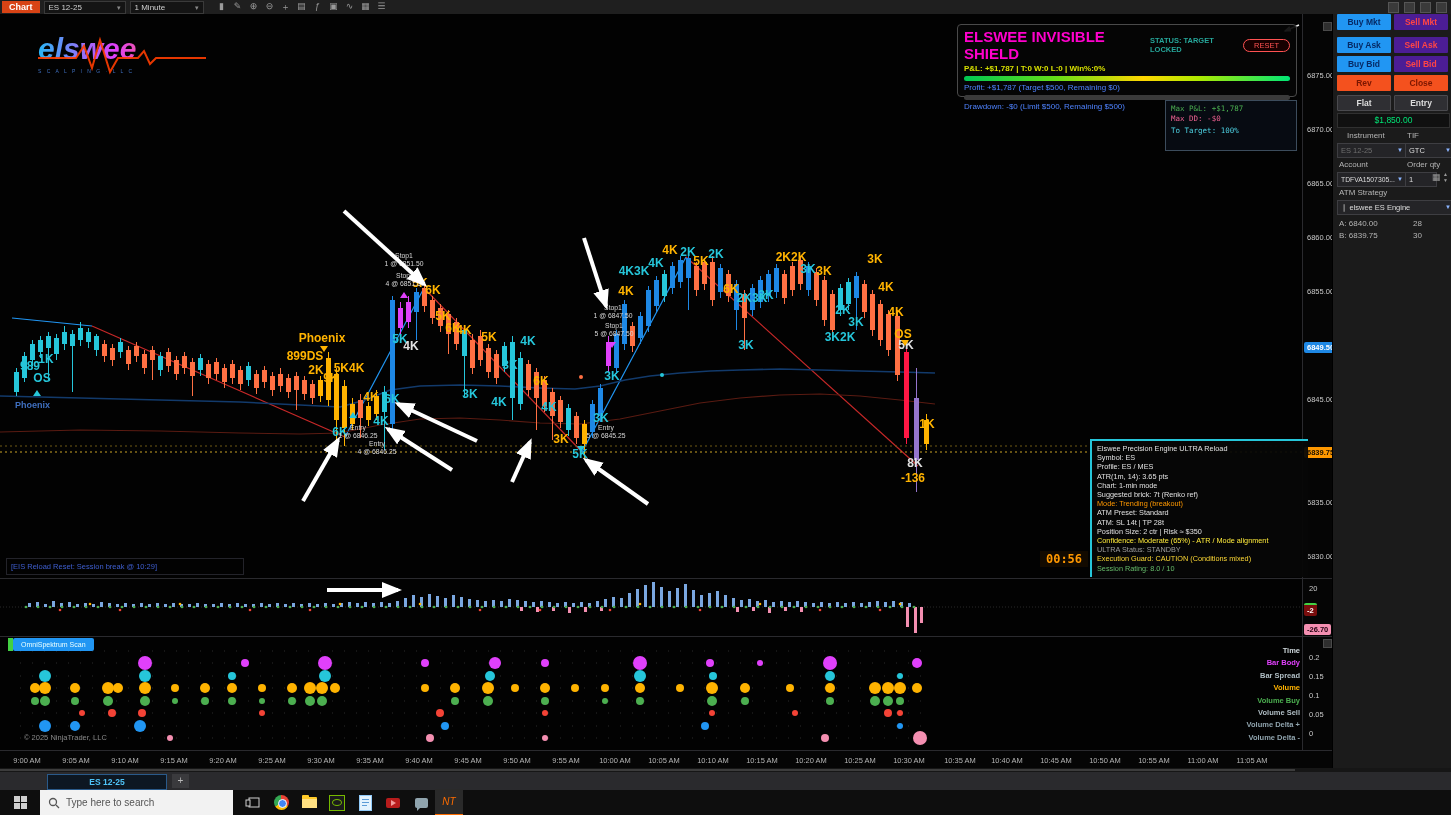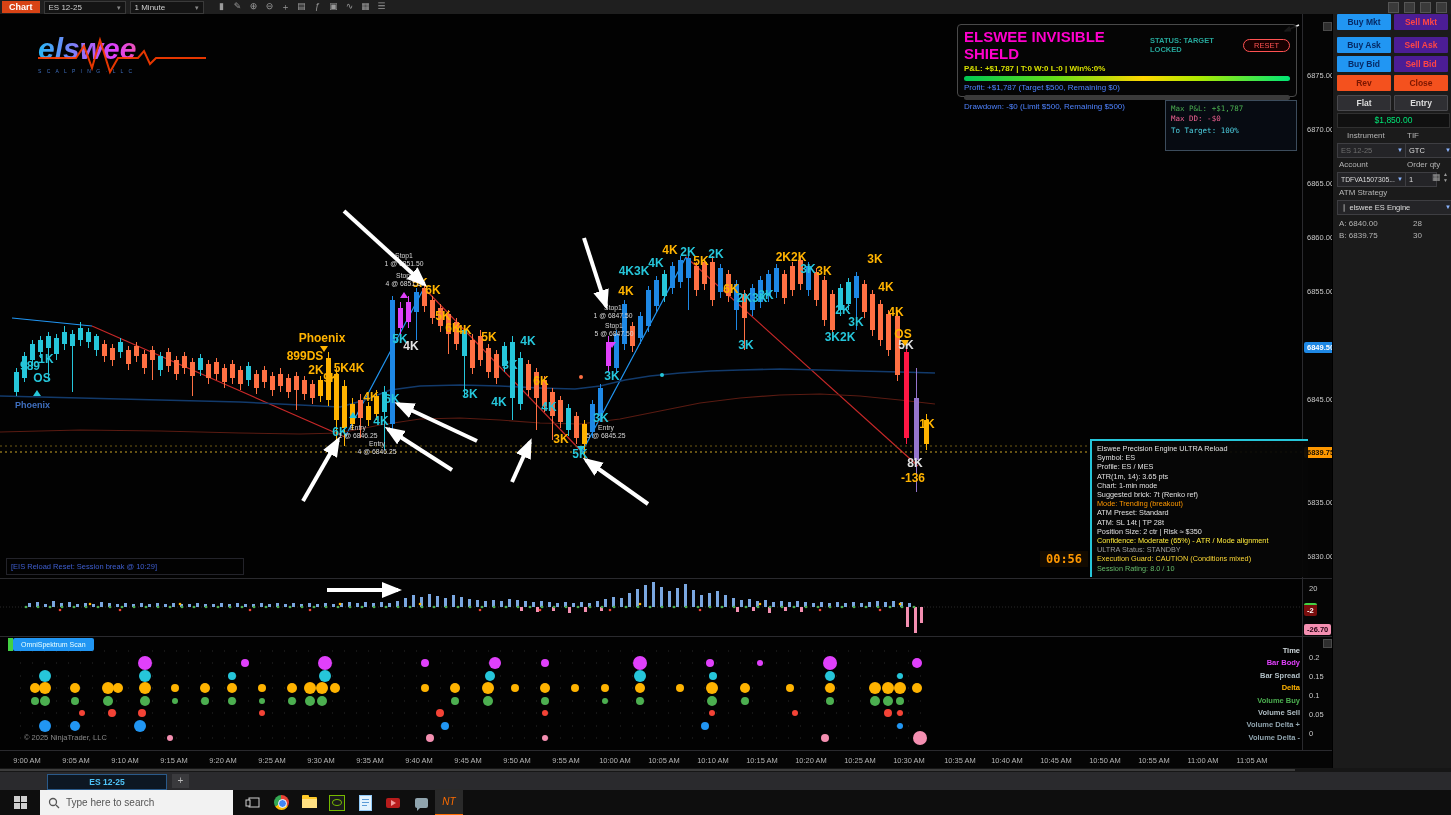--- a/index.html
+++ b/index.html
@@ -792,7 +792,7 @@
       <div class="abs" style="left: 1300px; top: 646px; color: rgb(207, 216, 220); font-size: 7.5px; transform: translateX(-100%); font-weight: bold;">Time</div>
       <div class="abs" style="left: 1300px; top: 658px; color: rgb(224, 64, 251); font-size: 7.5px; transform: translateX(-100%); font-weight: bold;">Bar Body</div>
       <div class="abs" style="left: 1300px; top: 671px; color: rgb(176, 190, 197); font-size: 7.5px; transform: translateX(-100%); font-weight: bold;">Bar Spread</div>
-      <div class="abs" style="left: 1300px; top: 683px; color: rgb(255, 179, 0); font-size: 7.5px; transform: translateX(-100%); font-weight: bold;">Delta</div>
+      <div class="abs" style="left: 1300px; top: 683px; color: rgb(255, 179, 0); font-size: 7.5px; transform: translateX(-100%); font-weight: bold;">Volume</div>
       <div class="abs" style="left: 1300px; top: 696px; color: rgb(76, 175, 80); font-size: 7.5px; transform: translateX(-100%); font-weight: bold;">Volume Buy</div>
       <div class="abs" style="left: 1300px; top: 708px; color: rgb(176, 190, 197); font-size: 7.5px; transform: translateX(-100%); font-weight: bold;">Volume Sell</div>
       <div class="abs" style="left: 1300px; top: 720px; color: rgb(144, 164, 174); font-size: 7.5px; transform: translateX(-100%); font-weight: bold;">Volume Delta +</div>

